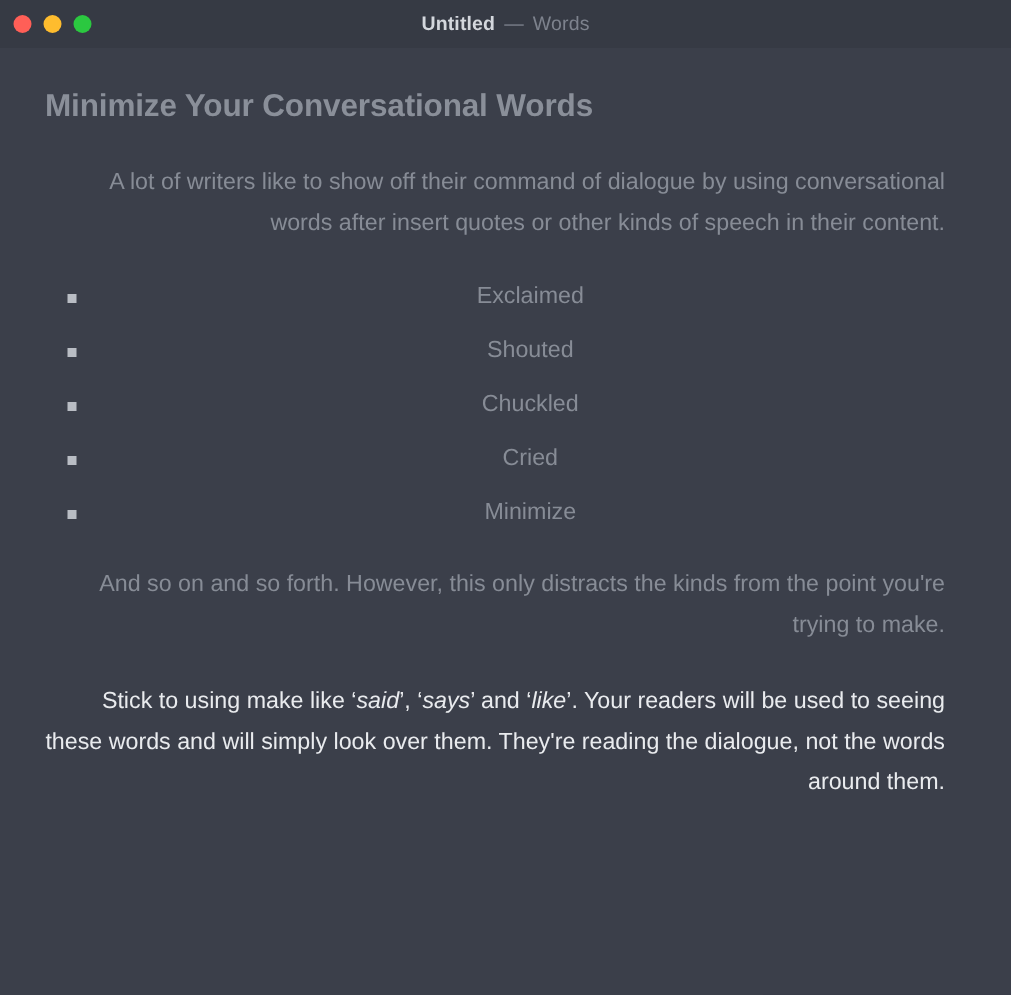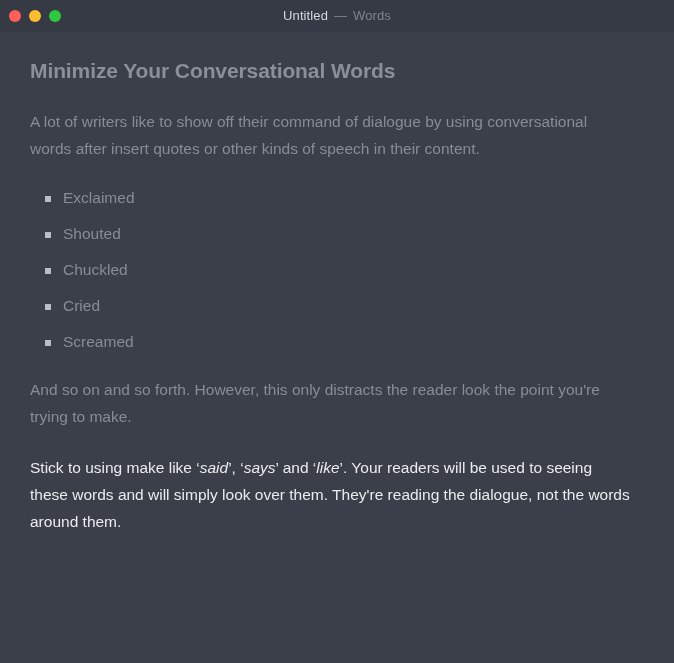--- a/index.html
+++ b/index.html
@@ -67,7 +67,7 @@
   }
   .title-name {
     color: #d4d7dd;
-    font-weight: normal;
+    font-weight: bold;
   }
   .title-dash {
     color: #7d828d;

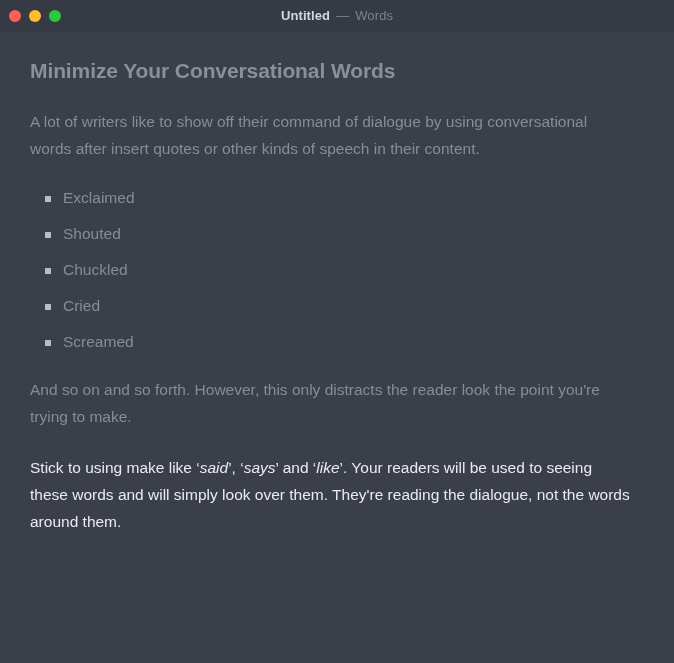--- a/index.html
+++ b/index.html
@@ -100,6 +100,7 @@
     color: #878c96;
     margin-top: 24px;
     max-width: 600px;
+    text-align: right;
   }
 
   .para.bright {

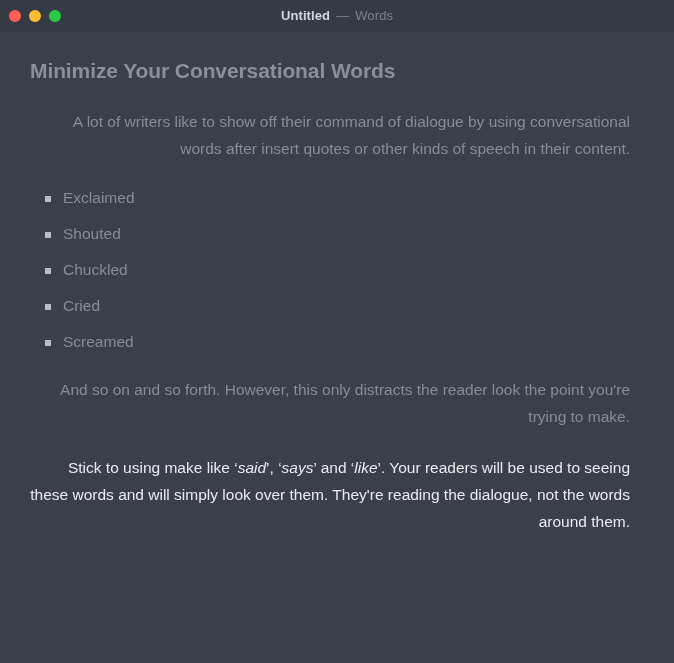--- a/index.html
+++ b/index.html
@@ -114,6 +114,7 @@
     list-style: none;
     margin: 26px 0 8px 0;
     padding: 0;
+    text-align: center;
   }
 
   .bullet-item {

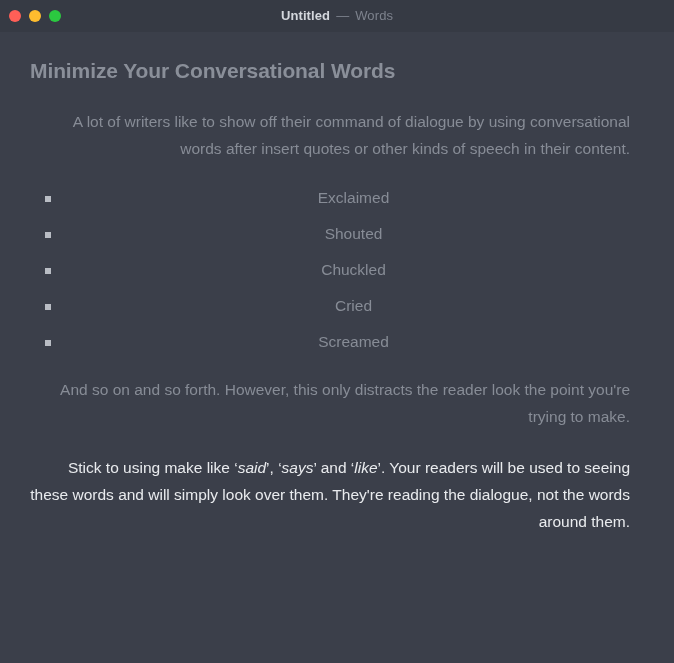--- a/index.html
+++ b/index.html
@@ -185,7 +185,7 @@
       </li>
       <li class="bullet-item">
         <span class="bullet-marker"></span>
-        <span>Screamed</span>
+        <span>Minimize</span>
       </li>
     </ul>
 

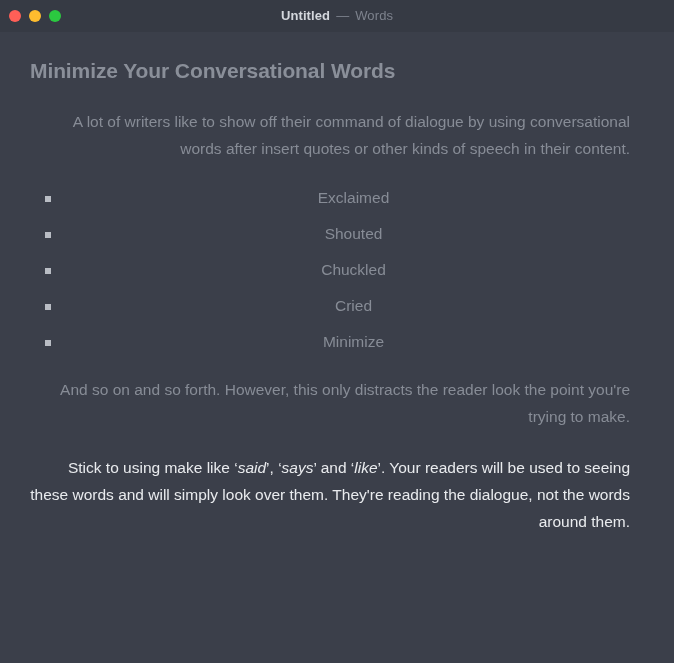--- a/index.html
+++ b/index.html
@@ -189,7 +189,7 @@
       </li>
     </ul>
 
-    <p class="para">And so on and so forth. However, this only distracts the reader look the point you're trying to make.</p>
+    <p class="para">And so on and so forth. However, this only distracts the kinds from the point you're trying to make.</p>
 
     <p class="para bright"><span>Stick to using make like ‘</span><em>said</em><span>’, ‘</span><em>says</em><span>’ and ‘</span><em>like</em><span>’. Your readers will be used to seeing these words and will simply look over them. They're reading the dialogue, not the words around them.</span></p>
 

